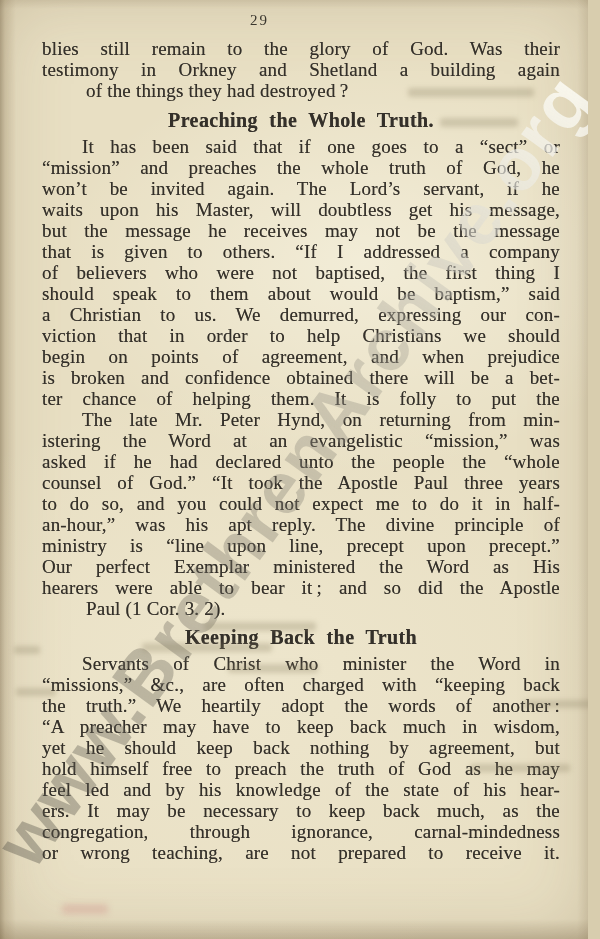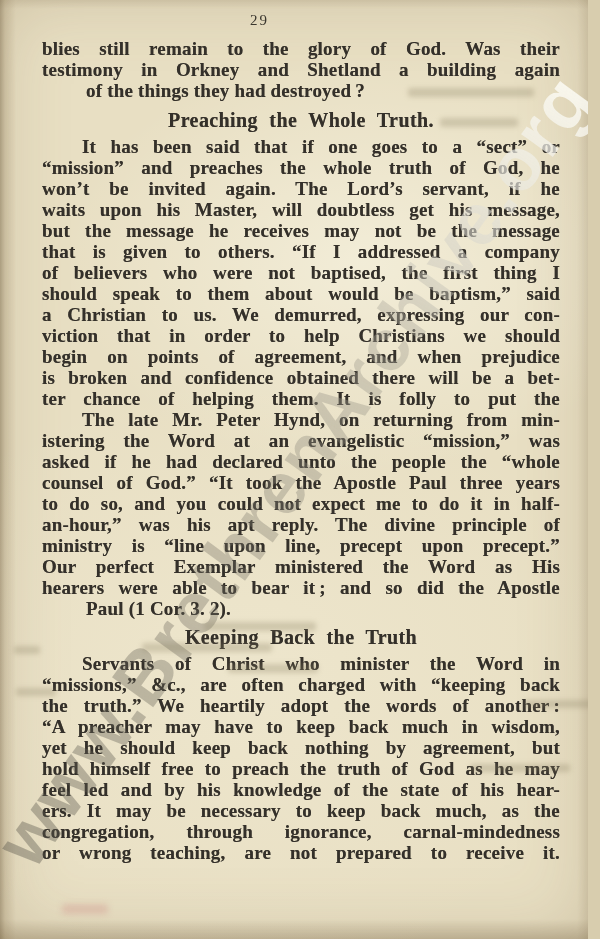--- a/index.html
+++ b/index.html
@@ -39,7 +39,6 @@
     text-align-last:justify;
     white-space:normal;
     text-shadow:0 0 0.5px rgba(52,48,40,0.6);
-    font-weight:bold;
   }
   .line.endline{text-align-last:left;margin-left:44px;}
   .line.indent{text-indent:40px;}

